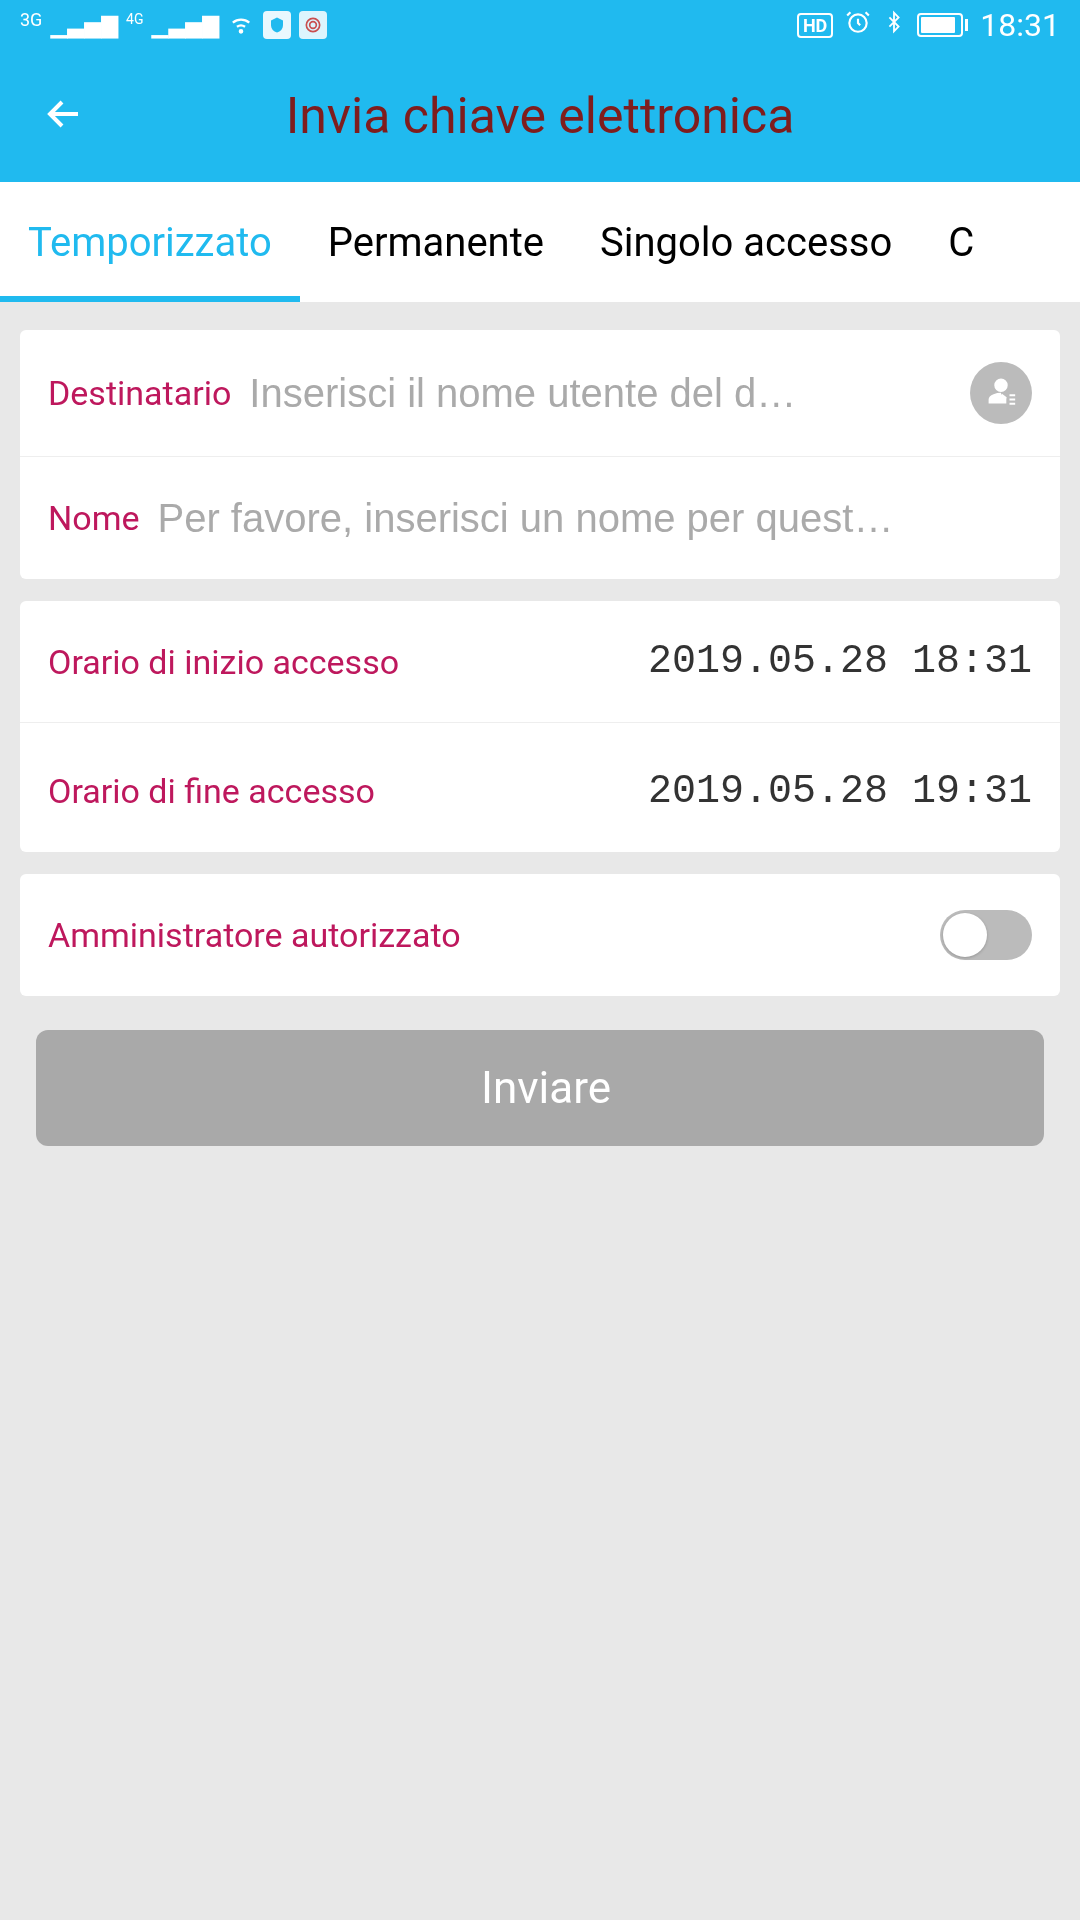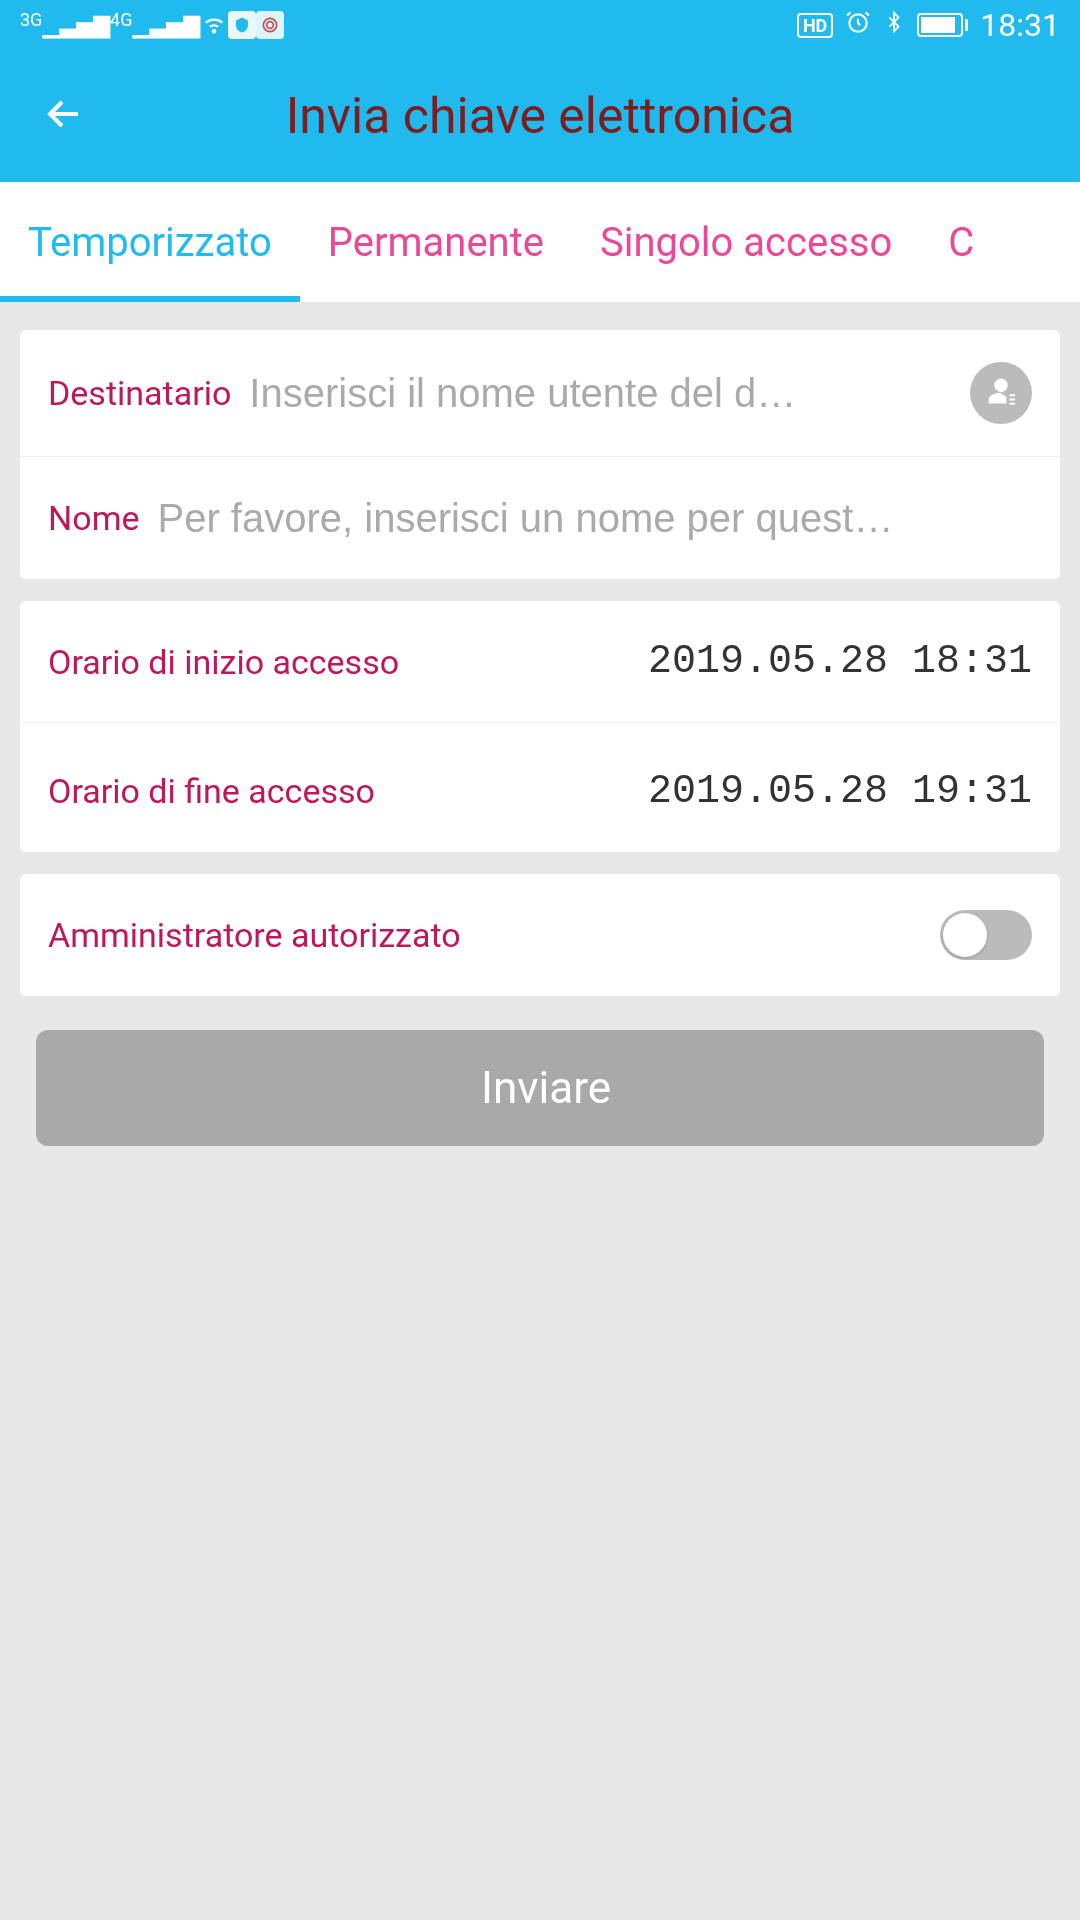--- a/index.html
+++ b/index.html
@@ -20,7 +20,7 @@
       color: white;
       font-size: 26px;
     }
-    .status-left { display: flex; align-items: center; gap: 0; }
+    .status-left { display: flex; align-items: center; gap: 8px; }
     .status-right { display: flex; align-items: center; gap: 12px; }
     .signal-icon { display: inline-block; font-size: 22px; }
     .status-icon-box {

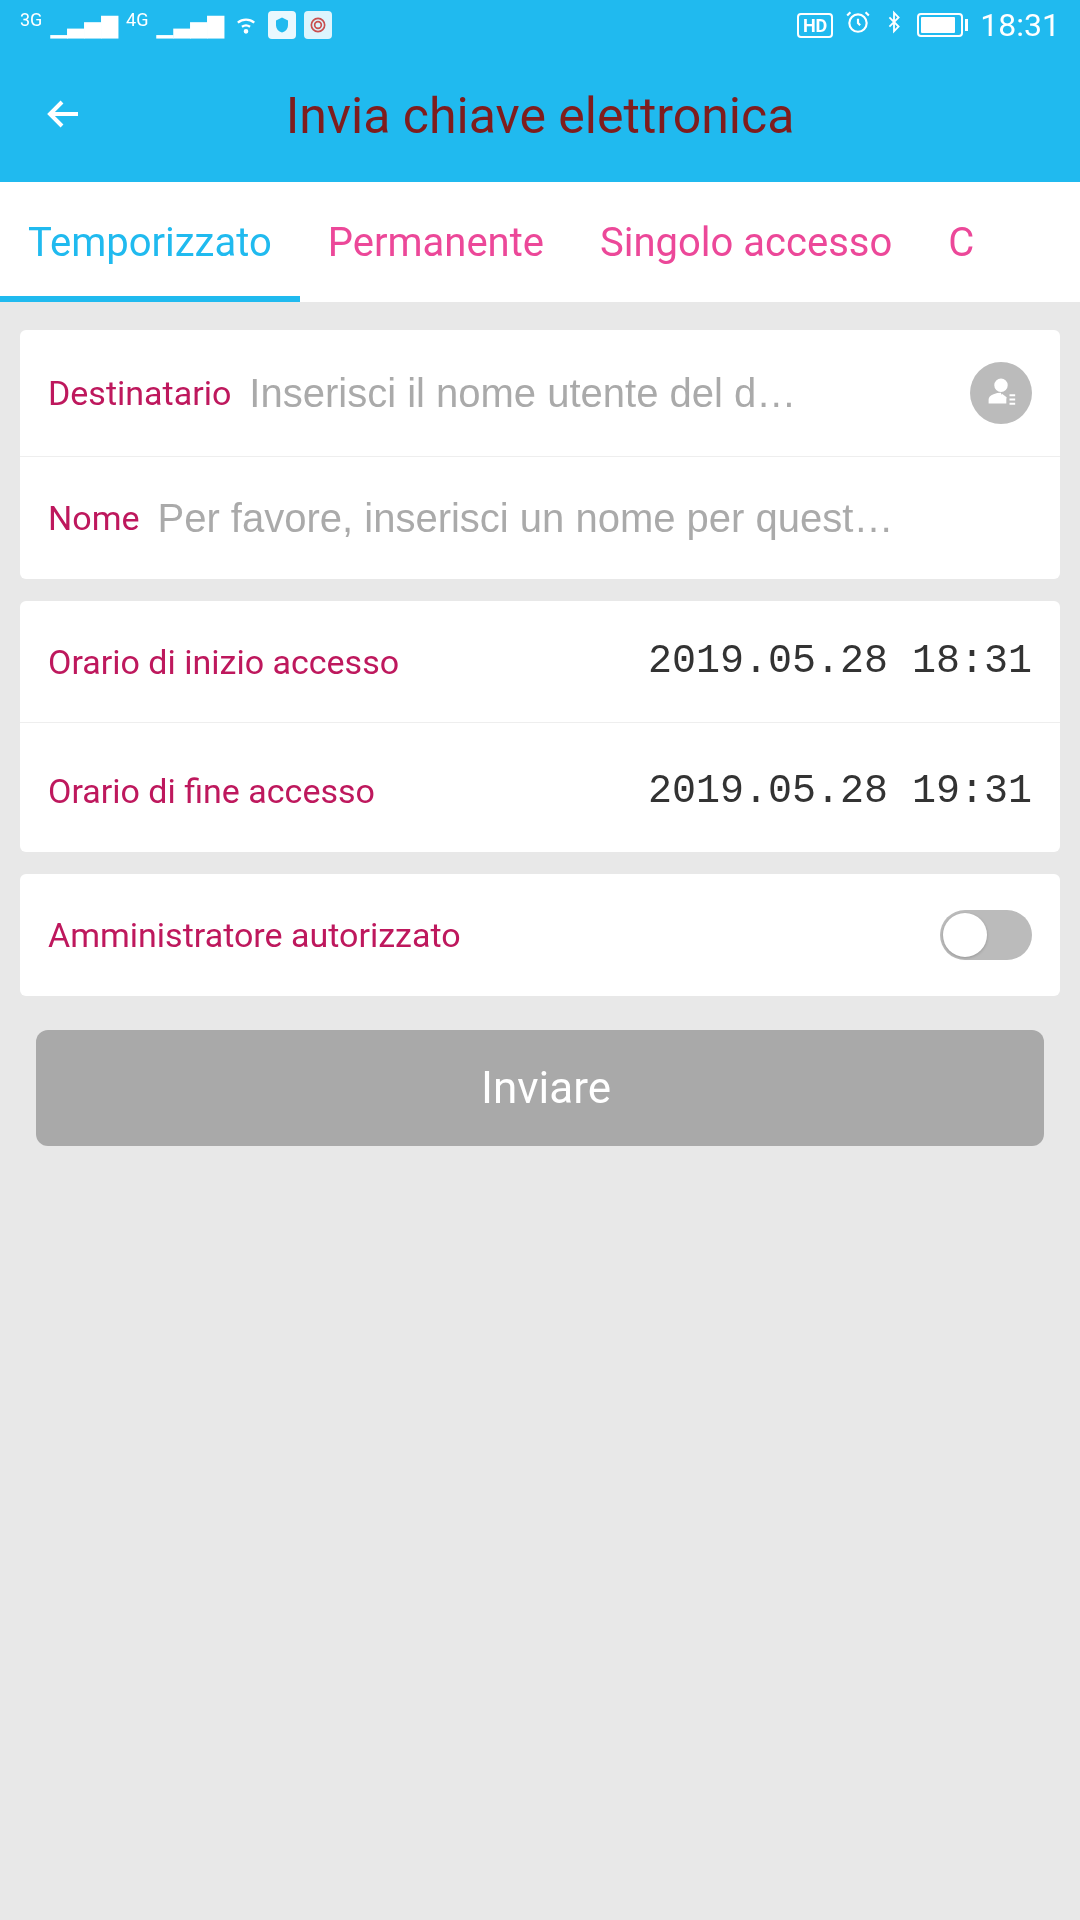--- a/index.html
+++ b/index.html
@@ -185,7 +185,7 @@
   <div class="status-left">
     <span style="font-size:18px;position:relative;top:-6px;">3G</span>
     <span class="signal-icon">▁▃▅▇</span>
-    <span style="font-size:18px;position:relative;top:-6px;">4G</span>
+    <span style="font-size:14px;position:relative;top:-6px;">4G</span>
     <span class="signal-icon">▁▃▅▇</span>
     <span>
       <svg width="28" height="28" viewBox="0 0 24 24" fill="none" stroke="white" stroke-width="2">

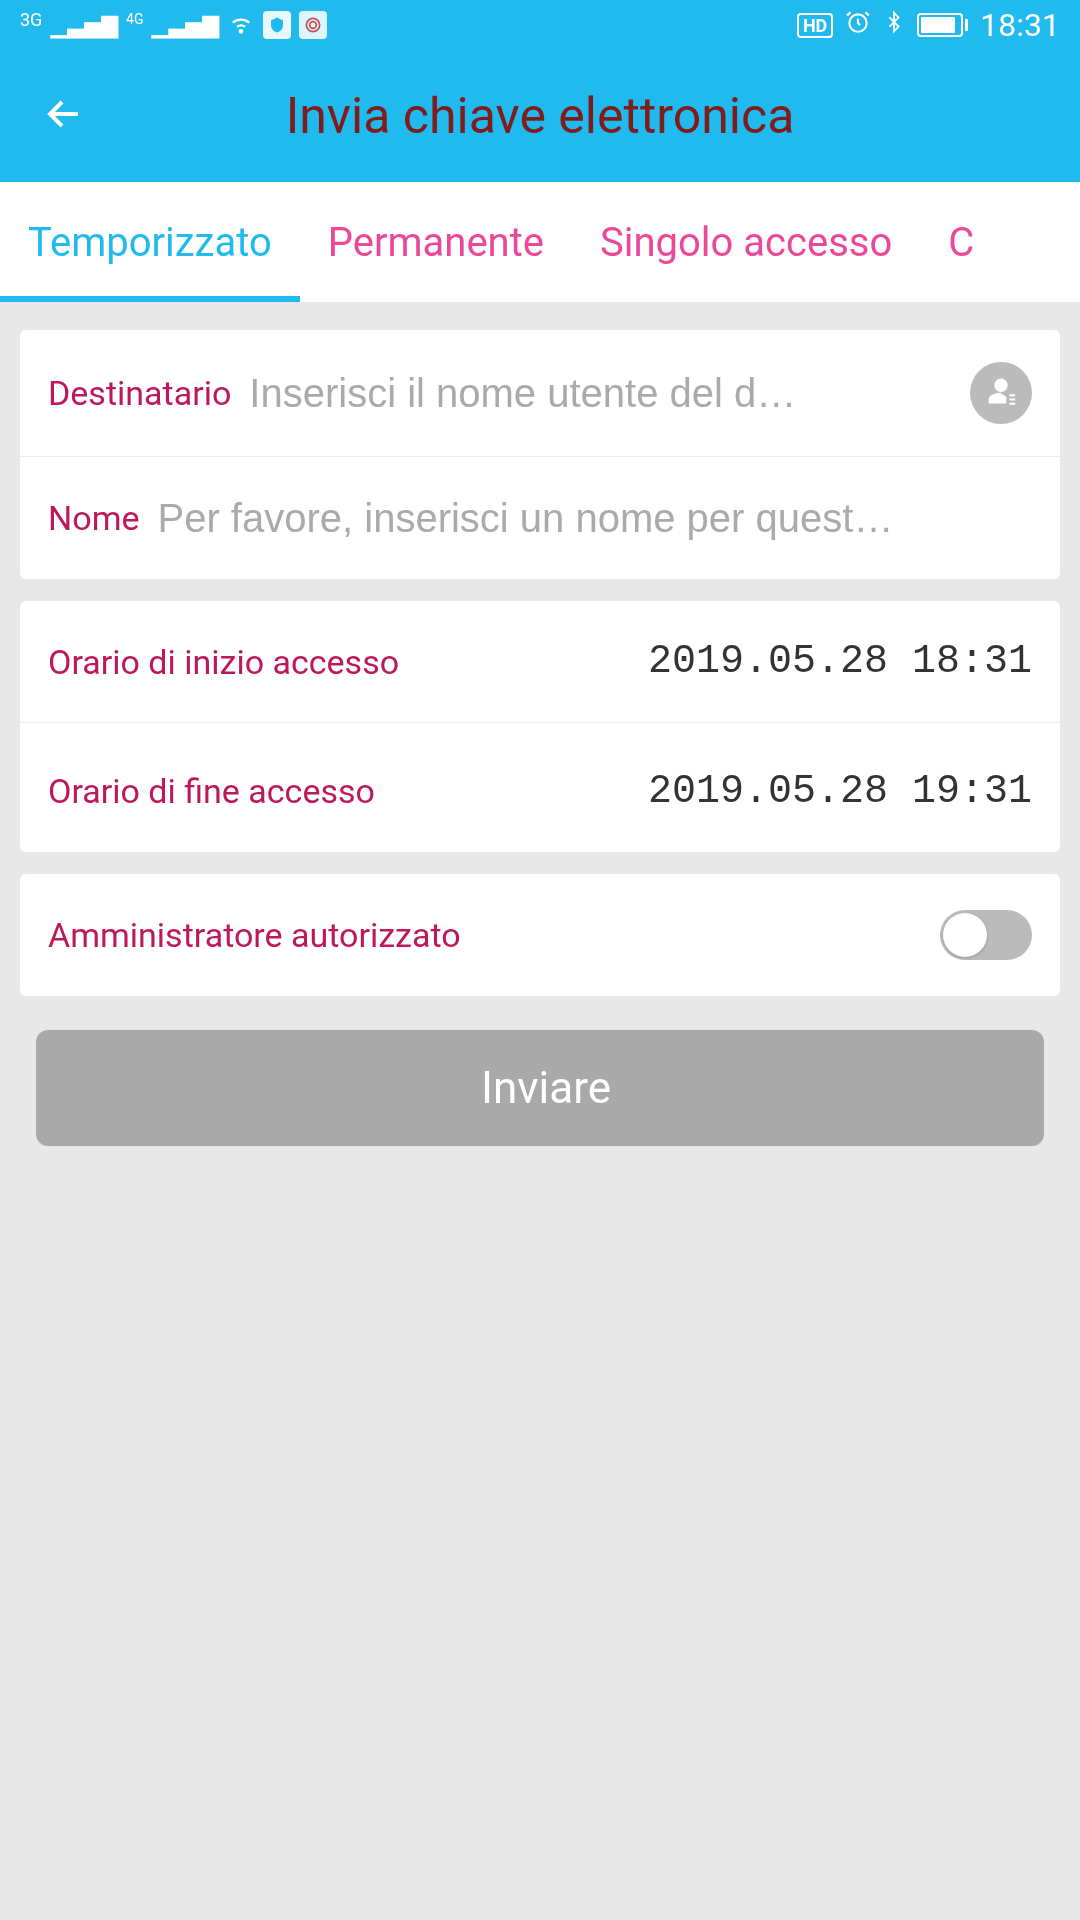--- a/index.html
+++ b/index.html
@@ -60,7 +60,7 @@
       display: flex;
       align-items: center;
       font-size: 40px;
-      color: #ec4899;
+      color: #000000;
       position: relative;
       cursor: pointer;
       white-space: nowrap;

